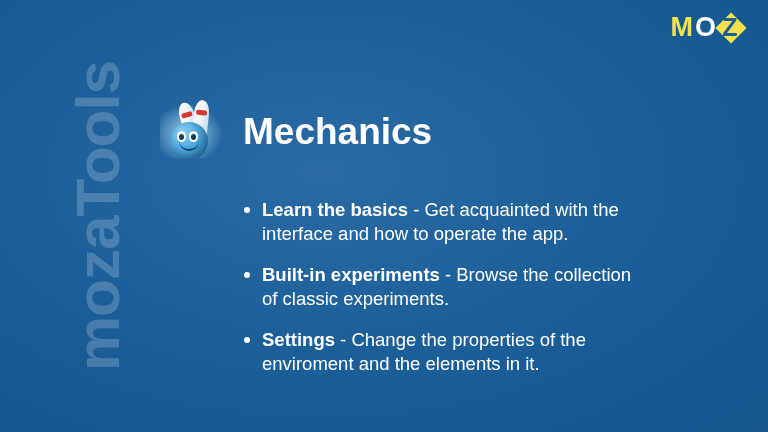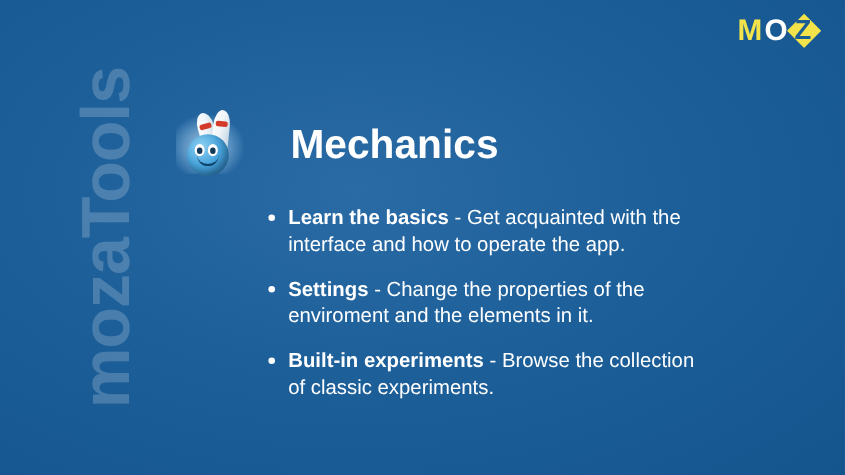--- a/index.html
+++ b/index.html
@@ -90,7 +90,7 @@
   .title-row {
     display: flex;
     align-items: center;
-    gap: 32px;
+    gap: 11px;
   }
   .app-icon {
     position: relative;

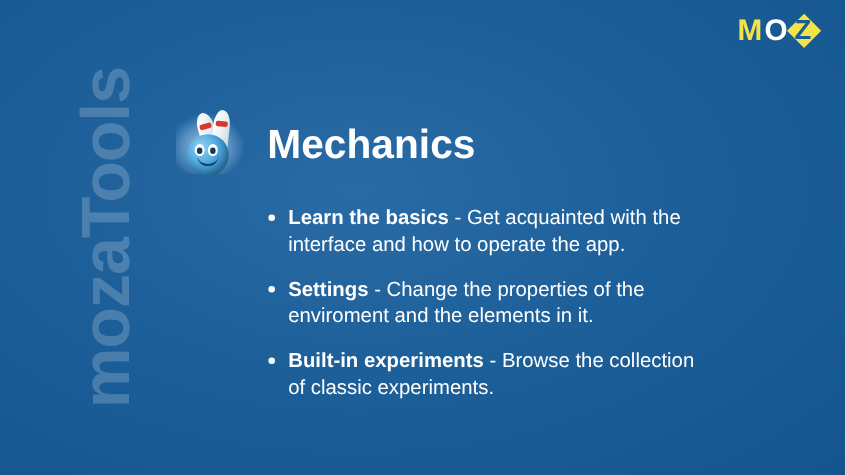--- a/index.html
+++ b/index.html
@@ -173,7 +173,7 @@
 
   
   .bullets {
-    margin-top: 24px;
+    margin-top: 36px;
     padding-left: 84px;
   }
   .bullet {

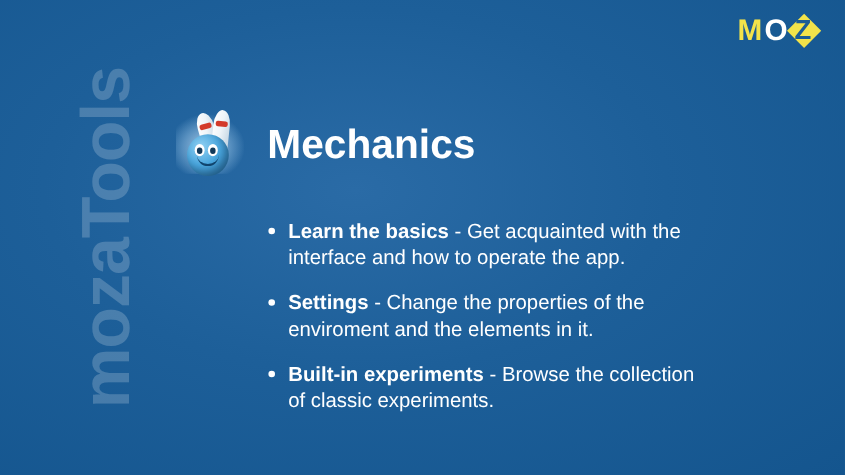--- a/index.html
+++ b/index.html
@@ -238,10 +238,10 @@
         <b>Learn the basics</b><span> - Get acquainted with the interface and how to operate the app.</span>
       </div>
       <div class="bullet">
+        <b>Built-in experiments</b><span> - Browse the collection of classic experiments.</span>
+      </div>
+      <div class="bullet">
         <b>Settings</b><span> - Change the properties of the enviroment and the elements in it.</span>
-      </div>
-      <div class="bullet">
-        <b>Built-in experiments</b><span> - Browse the collection of classic experiments.</span>
       </div>
     </div>
 

